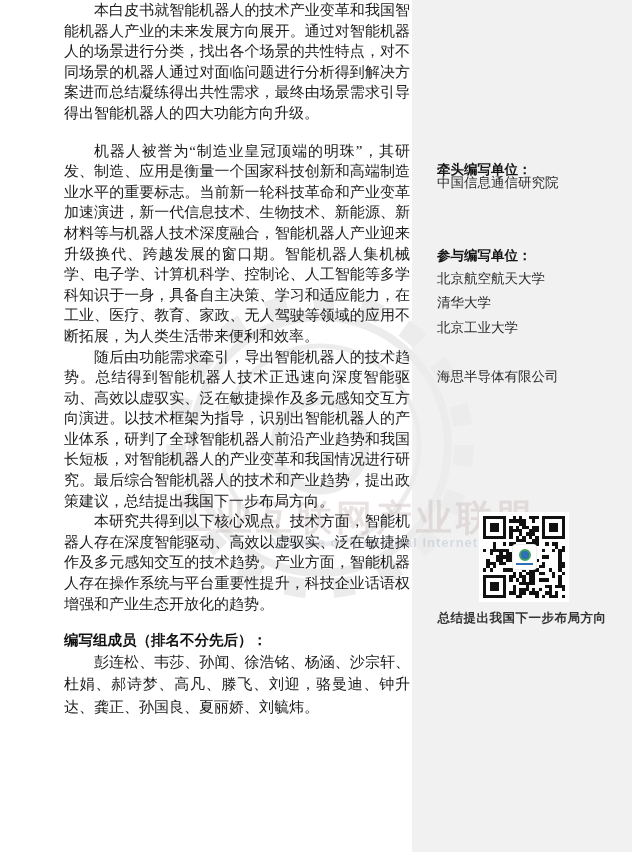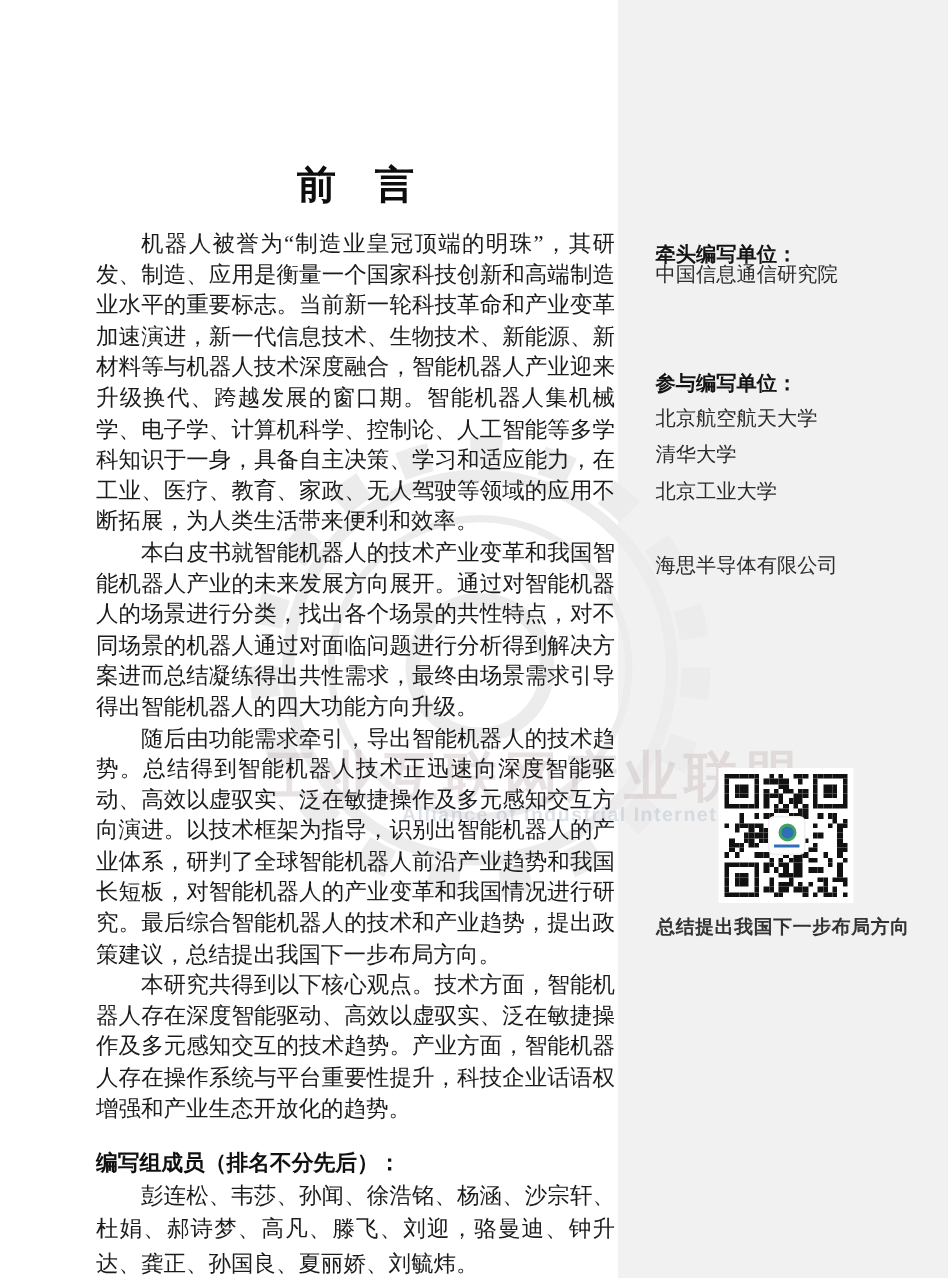--- a/index.html
+++ b/index.html
@@ -118,7 +118,6 @@
 <div class="wm wm-en">Alliance of Industrial Internet</div>
 
 <div class="main">
-  <h1 class="doc-title">前　言</h1>
   <p class="para first">机器人被誉为“制造业皇冠顶端的明珠”，其研发、制造、应用是衡量一个国家科技创新和高端制造业水平的重要标志。当前新一轮科技革命和产业变革加速演进，新一代信息技术、生物技术、新能源、新材料等与机器人技术深度融合，智能机器人产业迎来升级换代、跨越发展的窗口期。智能机器人集机械学、电子学、计算机科学、控制论、人工智能等多学科知识于一身，具备自主决策、学习和适应能力，在工业、医疗、教育、家政、无人驾驶等领域的应用不断拓展，为人类生活带来便利和效率。</p>
   <p class="para">本白皮书就智能机器人的技术产业变革和我国智能机器人产业的未来发展方向展开。通过对智能机器人的场景进行分类，找出各个场景的共性特点，对不同场景的机器人通过对面临问题进行分析得到解决方案进而总结凝练得出共性需求，最终由场景需求引导得出智能机器人的四大功能方向升级。</p>
   <p class="para">随后由功能需求牵引，导出智能机器人的技术趋势。总结得到智能机器人技术正迅速向深度智能驱动、高效以虚驭实、泛在敏捷操作及多元感知交互方向演进。以技术框架为指导，识别出智能机器人的产业体系，研判了全球智能机器人前沿产业趋势和我国长短板，对智能机器人的产业变革和我国情况进行研究。最后综合智能机器人的技术和产业趋势，提出政策建议，总结提出我国下一步布局方向。</p>

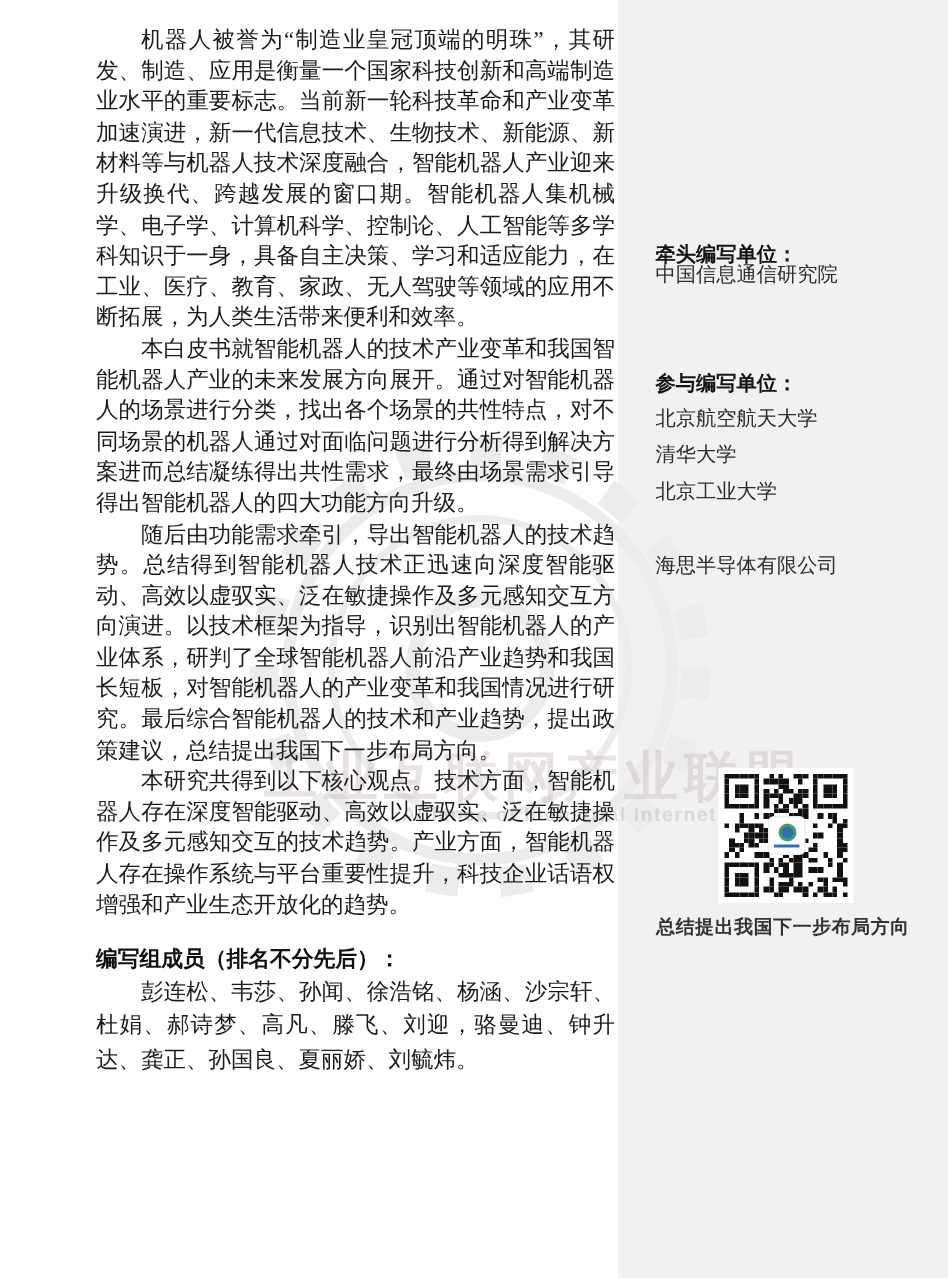--- a/index.html
+++ b/index.html
@@ -118,8 +118,8 @@
 <div class="wm wm-en">Alliance of Industrial Internet</div>
 
 <div class="main">
+  <p class="para">本白皮书就智能机器人的技术产业变革和我国智能机器人产业的未来发展方向展开。通过对智能机器人的场景进行分类，找出各个场景的共性特点，对不同场景的机器人通过对面临问题进行分析得到解决方案进而总结凝练得出共性需求，最终由场景需求引导得出智能机器人的四大功能方向升级。</p>
   <p class="para first">机器人被誉为“制造业皇冠顶端的明珠”，其研发、制造、应用是衡量一个国家科技创新和高端制造业水平的重要标志。当前新一轮科技革命和产业变革加速演进，新一代信息技术、生物技术、新能源、新材料等与机器人技术深度融合，智能机器人产业迎来升级换代、跨越发展的窗口期。智能机器人集机械学、电子学、计算机科学、控制论、人工智能等多学科知识于一身，具备自主决策、学习和适应能力，在工业、医疗、教育、家政、无人驾驶等领域的应用不断拓展，为人类生活带来便利和效率。</p>
-  <p class="para">本白皮书就智能机器人的技术产业变革和我国智能机器人产业的未来发展方向展开。通过对智能机器人的场景进行分类，找出各个场景的共性特点，对不同场景的机器人通过对面临问题进行分析得到解决方案进而总结凝练得出共性需求，最终由场景需求引导得出智能机器人的四大功能方向升级。</p>
   <p class="para">随后由功能需求牵引，导出智能机器人的技术趋势。总结得到智能机器人技术正迅速向深度智能驱动、高效以虚驭实、泛在敏捷操作及多元感知交互方向演进。以技术框架为指导，识别出智能机器人的产业体系，研判了全球智能机器人前沿产业趋势和我国长短板，对智能机器人的产业变革和我国情况进行研究。最后综合智能机器人的技术和产业趋势，提出政策建议，总结提出我国下一步布局方向。</p>
   <p class="para">本研究共得到以下核心观点。技术方面，智能机器人存在深度智能驱动、高效以虚驭实、泛在敏捷操作及多元感知交互的技术趋势。产业方面，智能机器人存在操作系统与平台重要性提升，科技企业话语权增强和产业生态开放化的趋势。</p>
   <div class="members-heading">编写组成员（排名不分先后）：</div>

